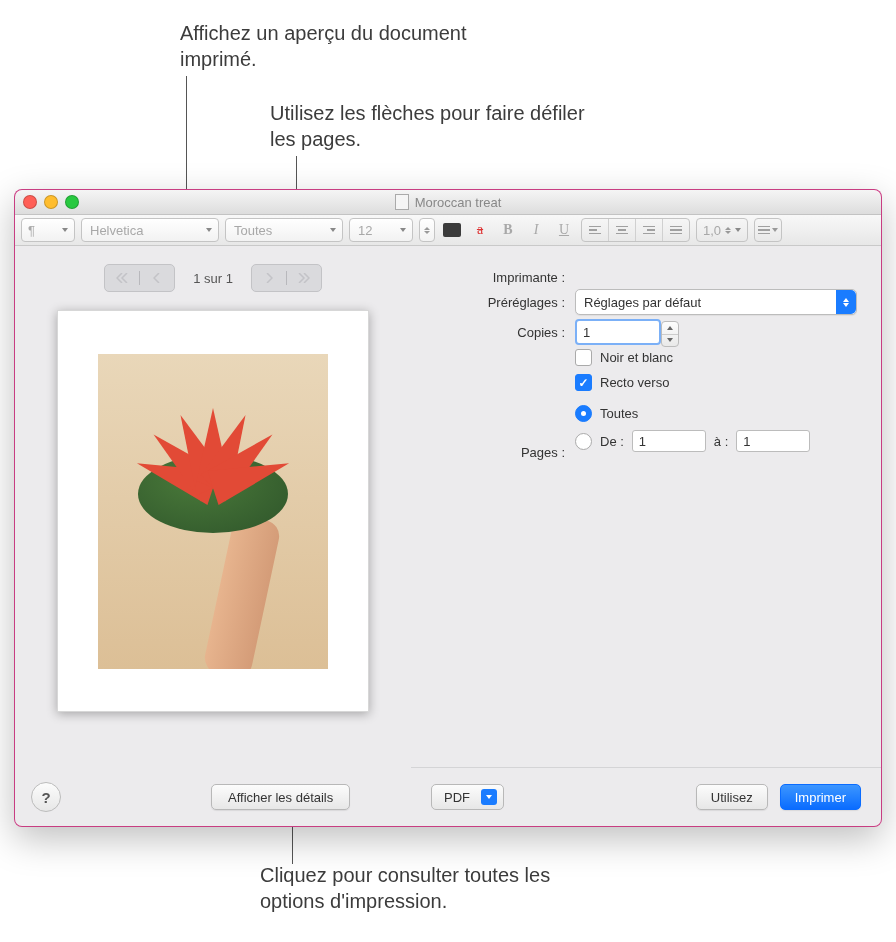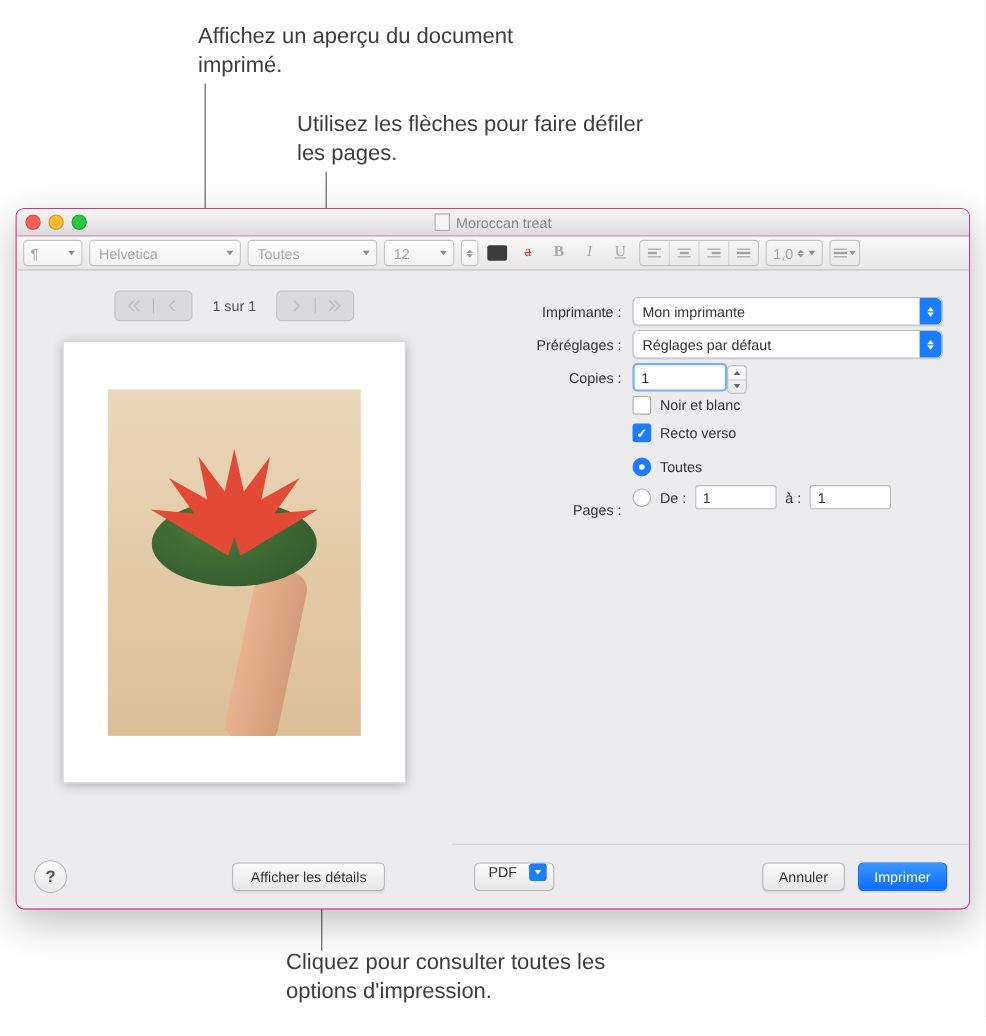--- a/index.html
+++ b/index.html
@@ -479,13 +479,6 @@
 
       <div class="form-row">
         <div class="form-label">Imprimante :</div>
-        <div class="mac-select">
-          <span>Mon imprimante</span>
-          <div class="select-arrows">
-              <span class="up"></span>
-              <span class="down"></span>
-            </div>
-        </div>
       </div>
 
       <div class="form-row">

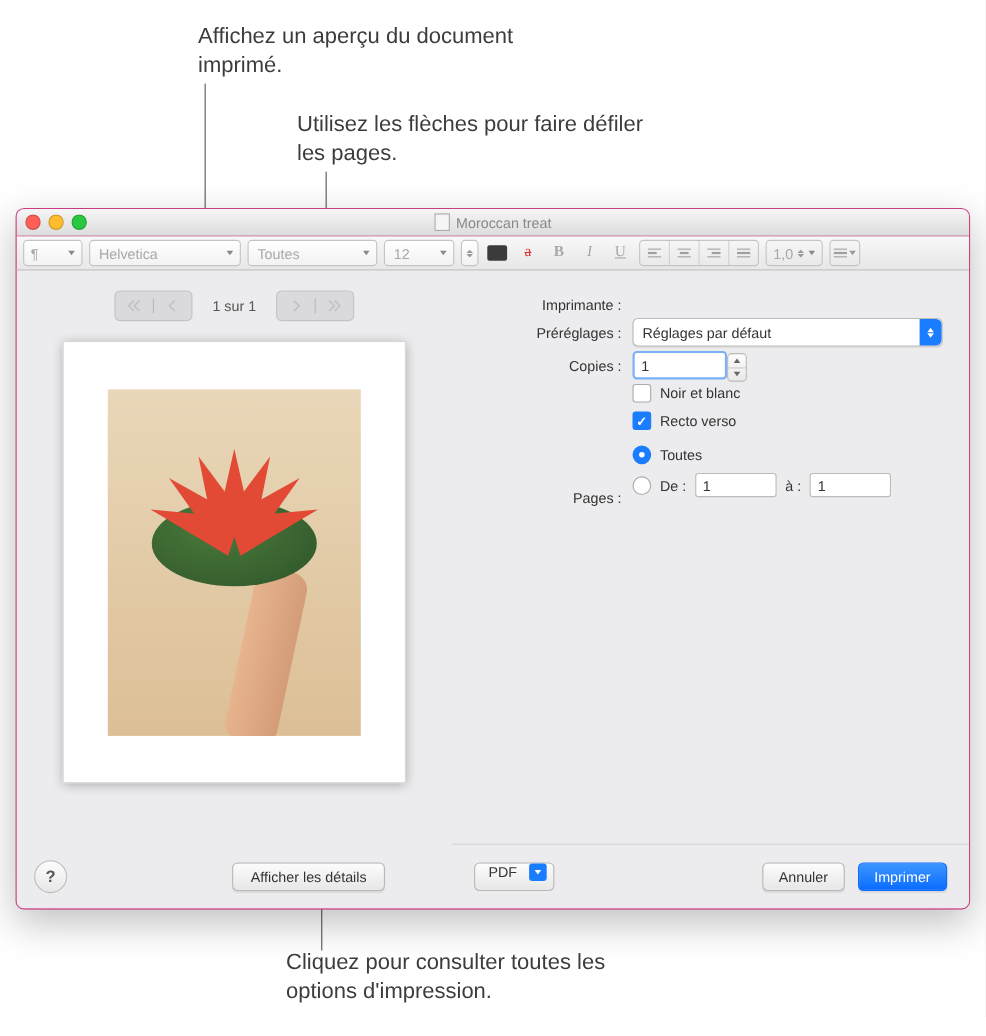--- a/index.html
+++ b/index.html
@@ -309,7 +309,7 @@
   }
   .pdf-btn{
     height:24px;border-radius:5px;border:1px solid #b8b8b8;background:linear-gradient(#fcfcfc,#e7e7e7);
-    padding:0 6px 0 12px;font-size:13px;display:flex;align-items:flex-start;gap:11px;
+    padding:0 6px 0 12px;font-size:13px;display:flex;align-items:center;gap:11px;
   }
   .pdf-btn .dd{
     width:16px;height:16px;background:#1a7cff;border-radius:3px;display:flex;align-items:center;justify-content:center;

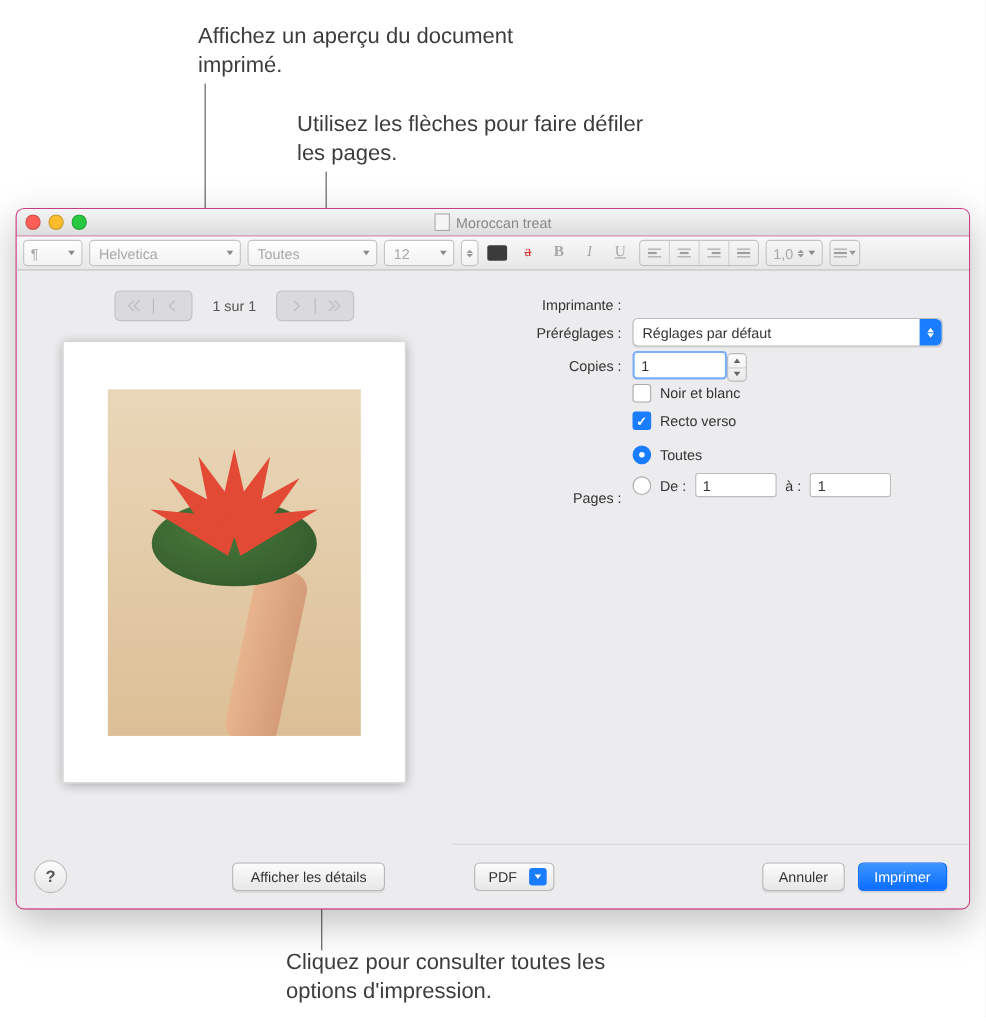--- a/index.html
+++ b/index.html
@@ -536,7 +536,7 @@
           <span class="dd"></span>
         </div>
         <div class="spacer"></div>
-        <div class="mac-btn">Annuler</div>
+        <div class="mac-btn">Utilisez</div>
         <div class="mac-btn primary-btn">Imprimer</div>
       </div>
 

